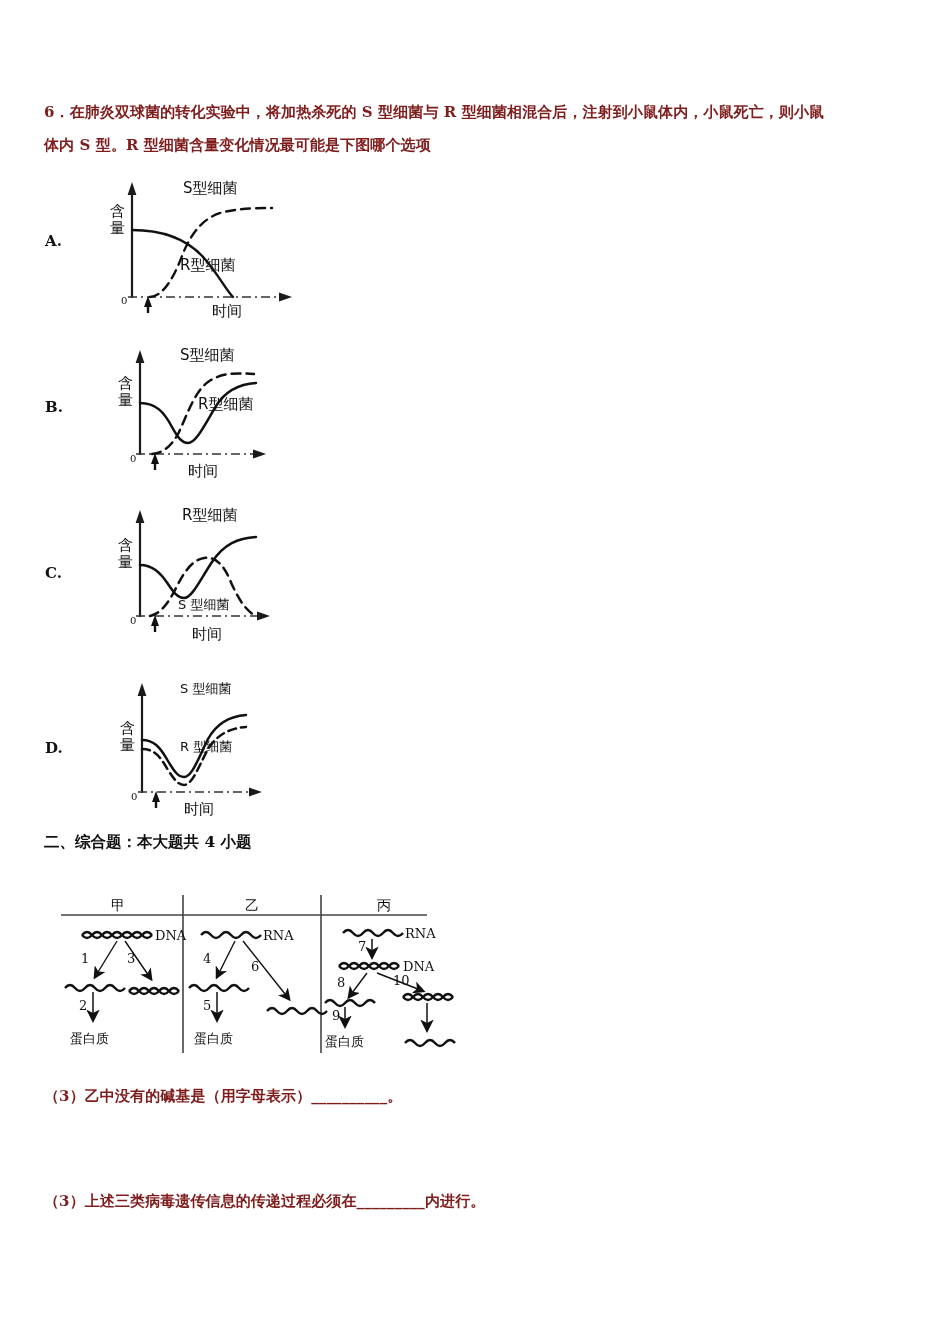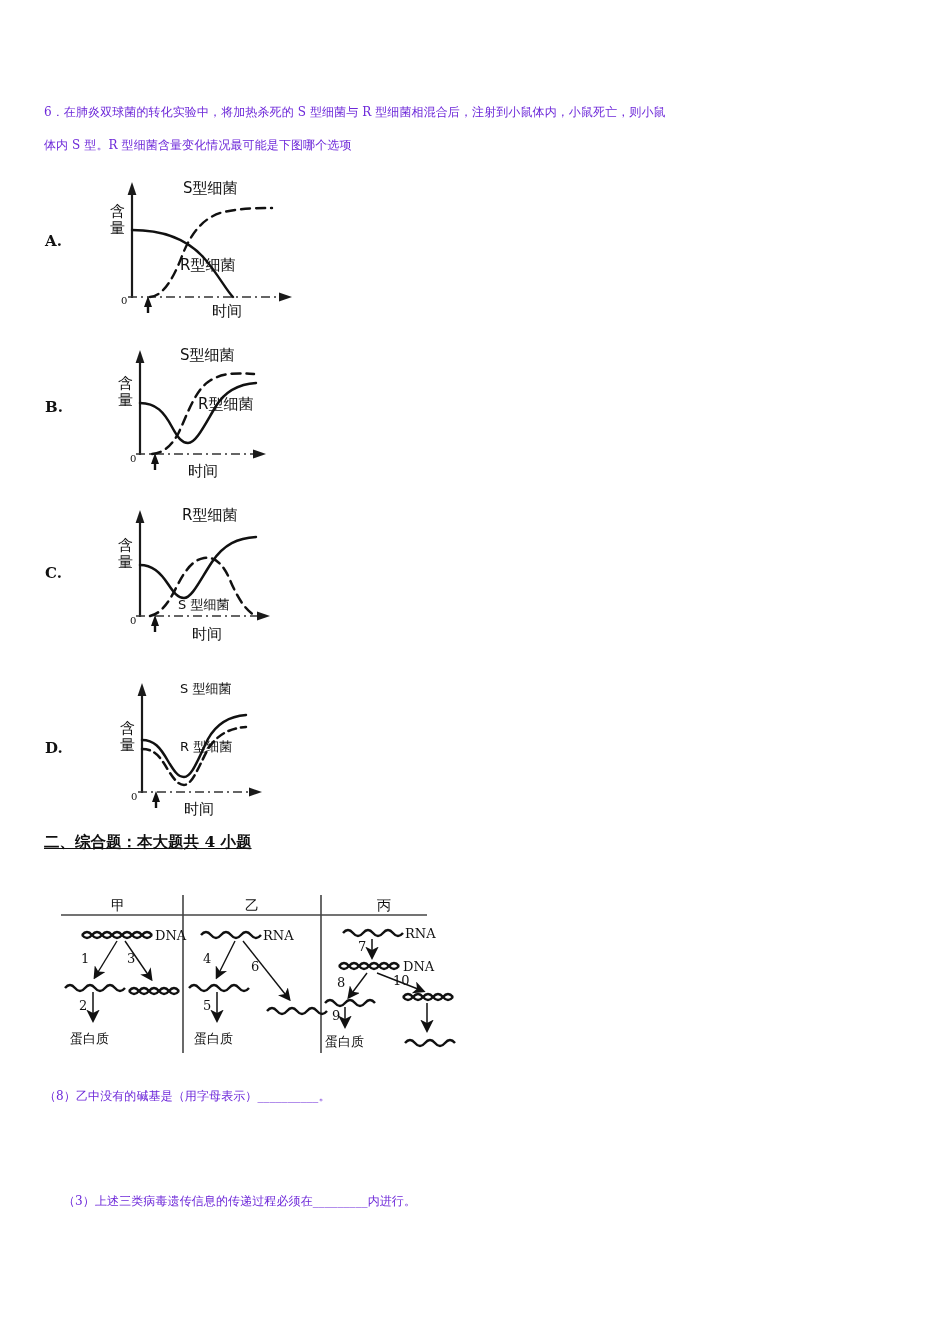--- a/index.html
+++ b/index.html
@@ -23,11 +23,12 @@
   }
   .q-text {
     position: absolute;
-    font-size: 12px;
+    font-size: 15px;
     line-height: 33px;
     letter-spacing: 0.1px;
-    color: #6d28d9;
+    color: #7f1d1d;
     white-space: nowrap;
+    font-weight: bold;
   }
 
   

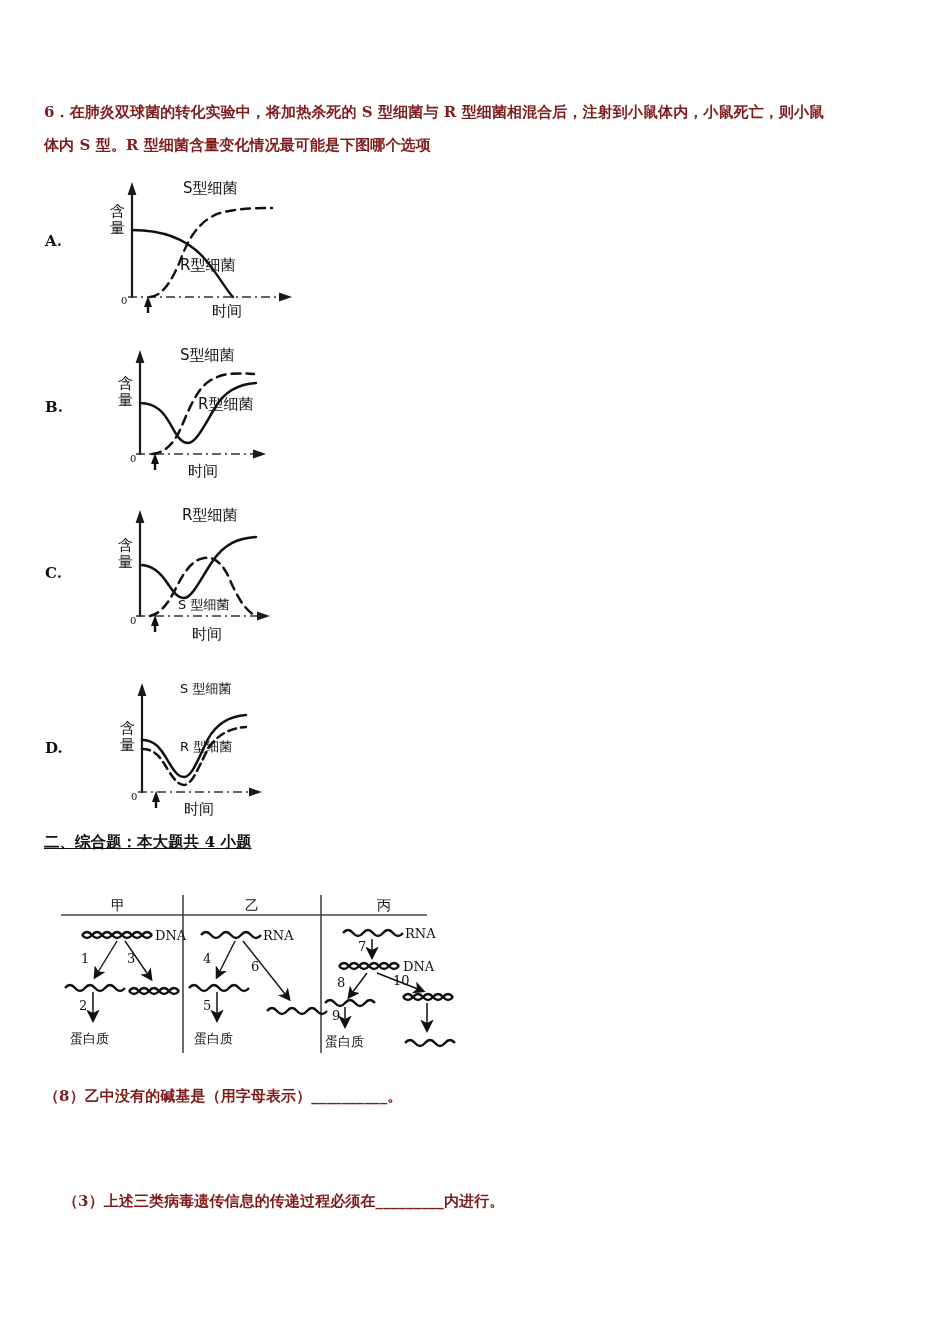--- a/index.html
+++ b/index.html
@@ -56,7 +56,6 @@
     font-weight: bold;
     color: #111;
     white-space: nowrap;
-    text-decoration: underline;
   }
 
   

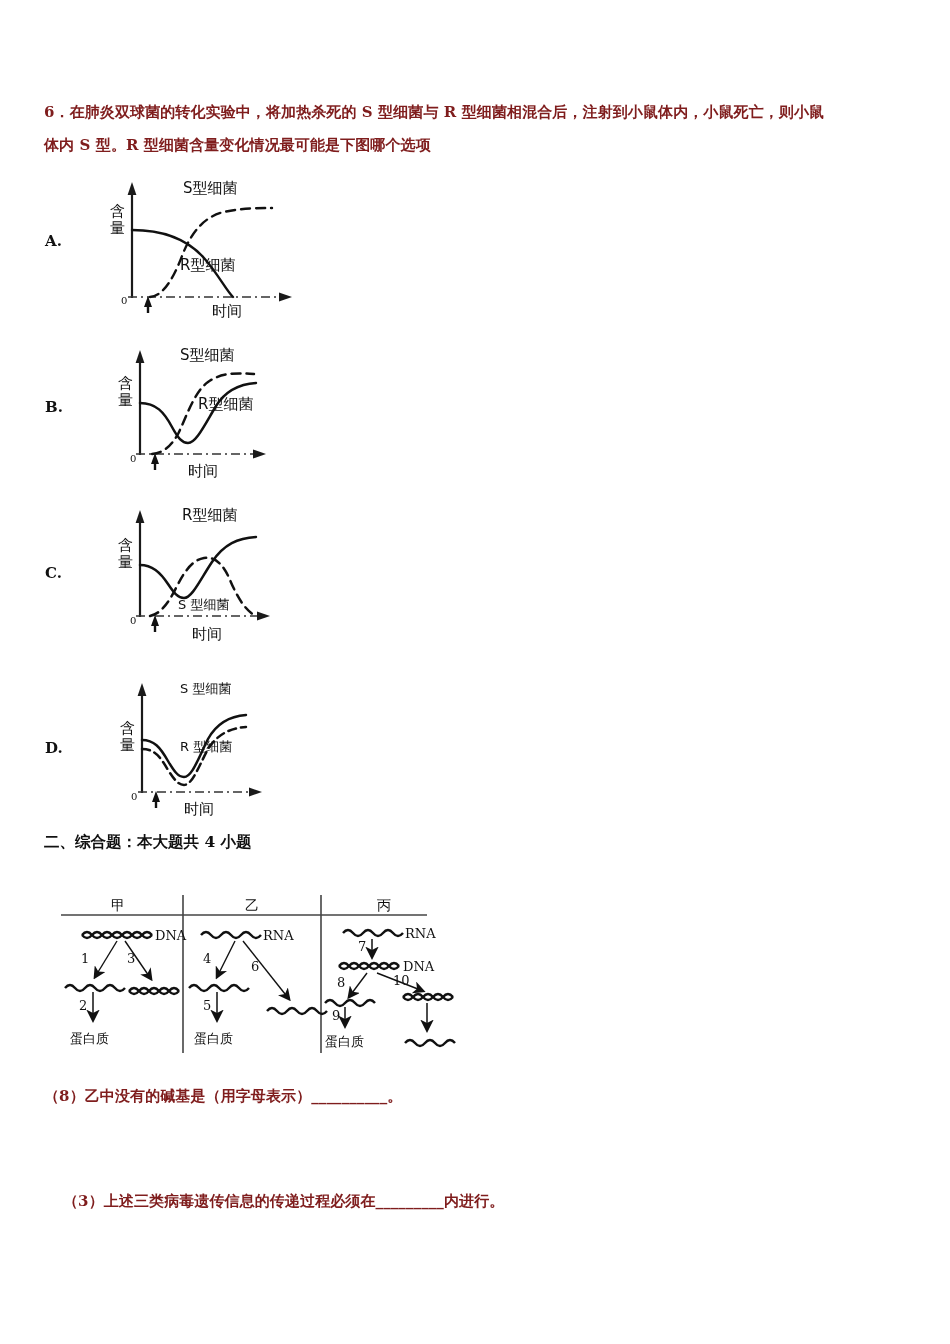--- a/index.html
+++ b/index.html
@@ -273,7 +273,7 @@
     </svg>
   </div>
 
-  <div class="q-text" style="left:44px; top:1080px;">（8）乙中没有的碱基是（用字母表示）__________。</div>
+  <div class="q-text" style="left:44px; top:1080px;">（3）乙中没有的碱基是（用字母表示）__________。</div>
 
 
   <div class="q-text" style="left:44px; top:1185px;margin-left:19px;">（3）上述三类病毒遗传信息的传递过程必须在_________内进行。</div>

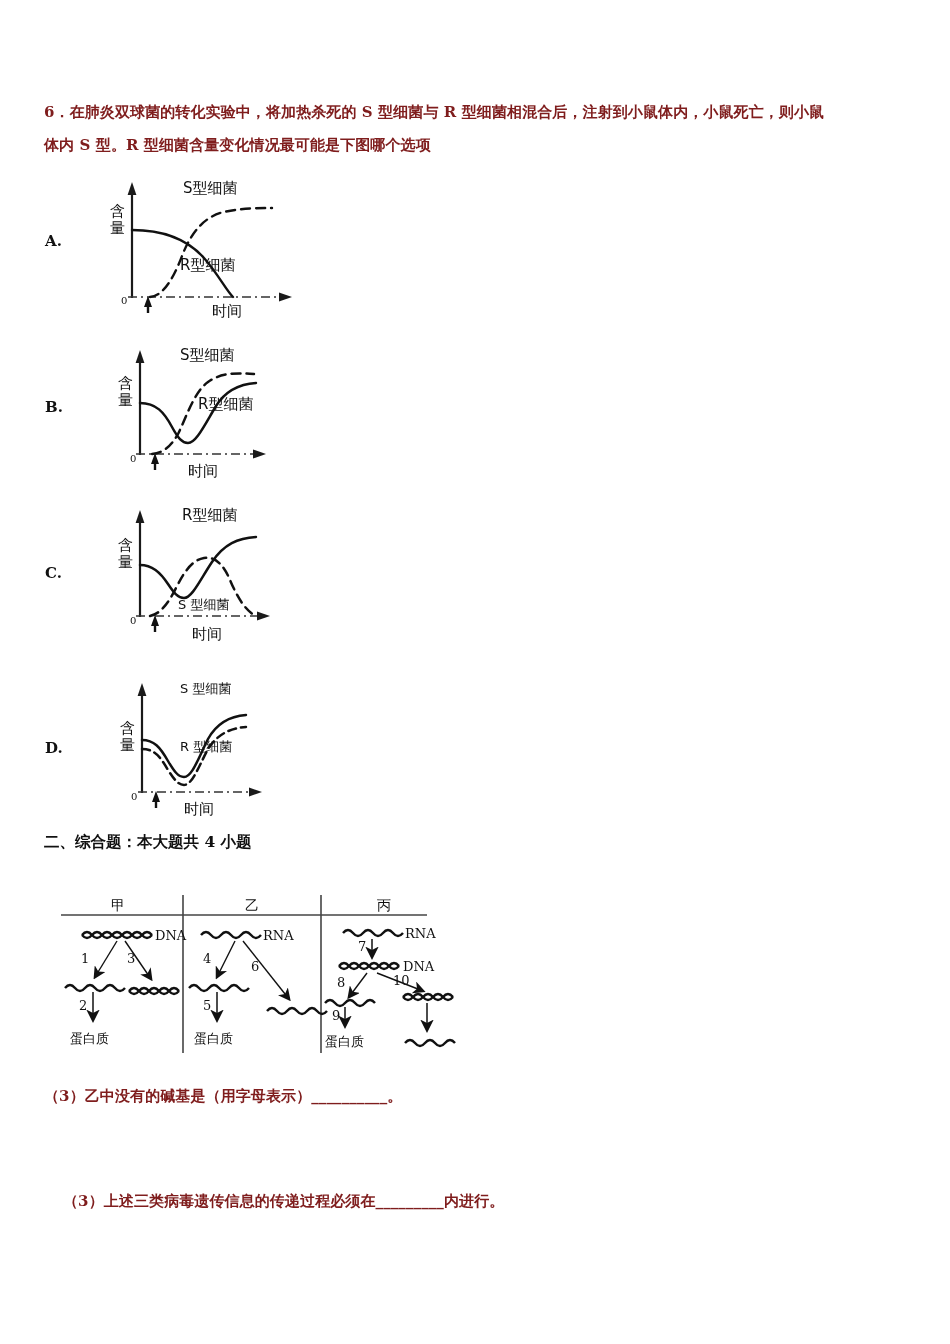--- a/index.html
+++ b/index.html
@@ -276,7 +276,7 @@
   <div class="q-text" style="left:44px; top:1080px;">（3）乙中没有的碱基是（用字母表示）__________。</div>
 
 
-  <div class="q-text" style="left:44px; top:1185px;margin-left:19px;">（3）上述三类病毒遗传信息的传递过程必须在_________内进行。</div>
+  <div class="q-text" style="left:44px; top:1185px;">（3）上述三类病毒遗传信息的传递过程必须在_________内进行。</div>
 
 
 </div>

